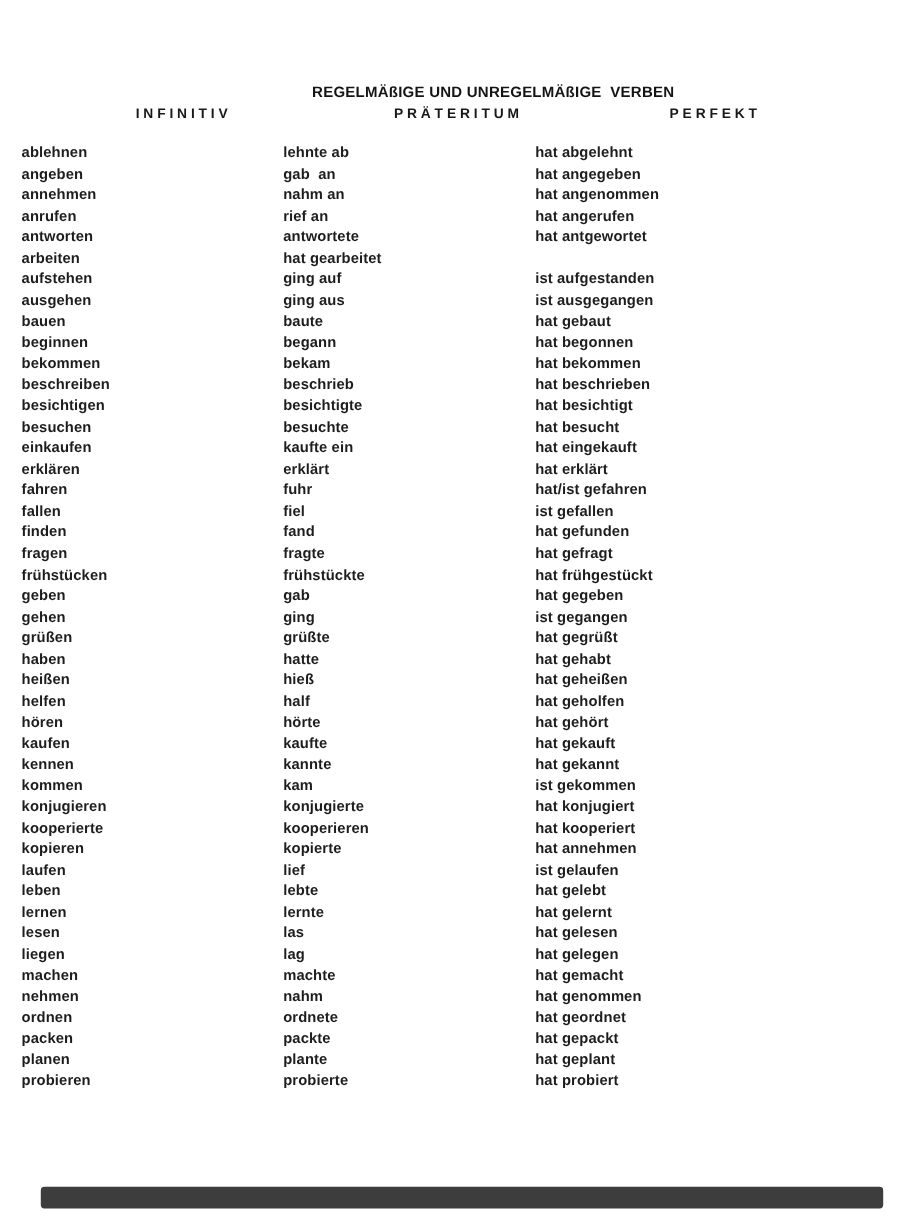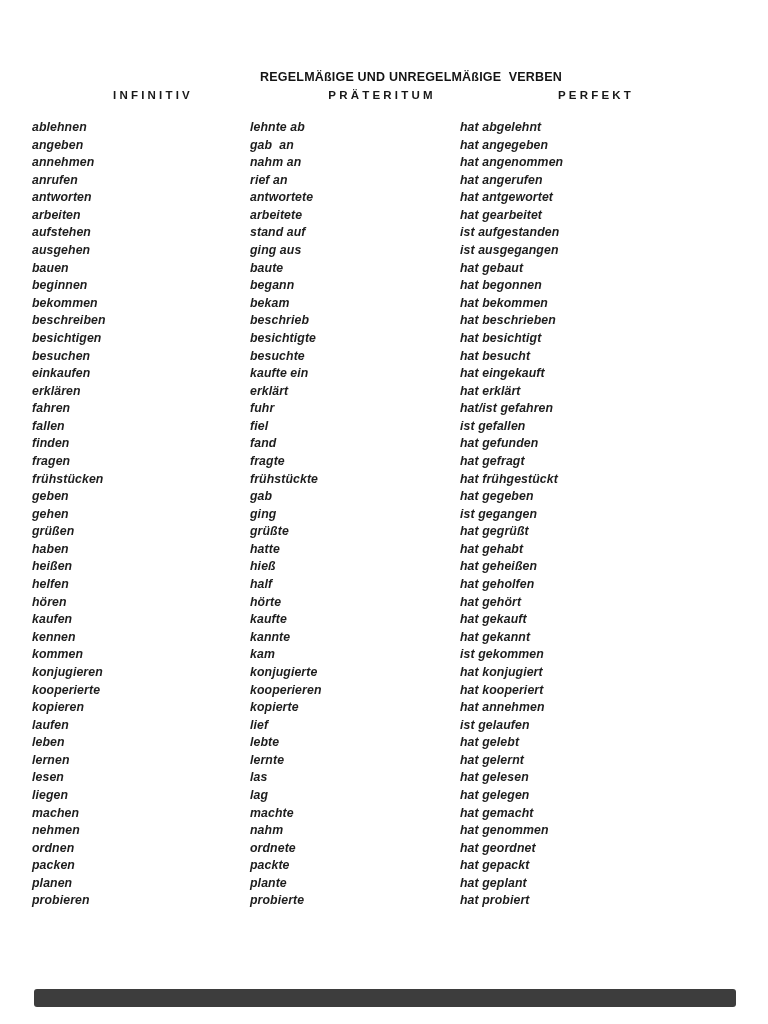--- a/index.html
+++ b/index.html
@@ -50,9 +50,8 @@
   .verb-row {
     display: grid;
     grid-template-columns: 218px 210px 1fr;
-    padding-left: 32px;
+    padding-left: 18px;
     height: 17.58px;
-    font-style: italic;
   }
   .verb-cell {
     font-size: 12.3px;

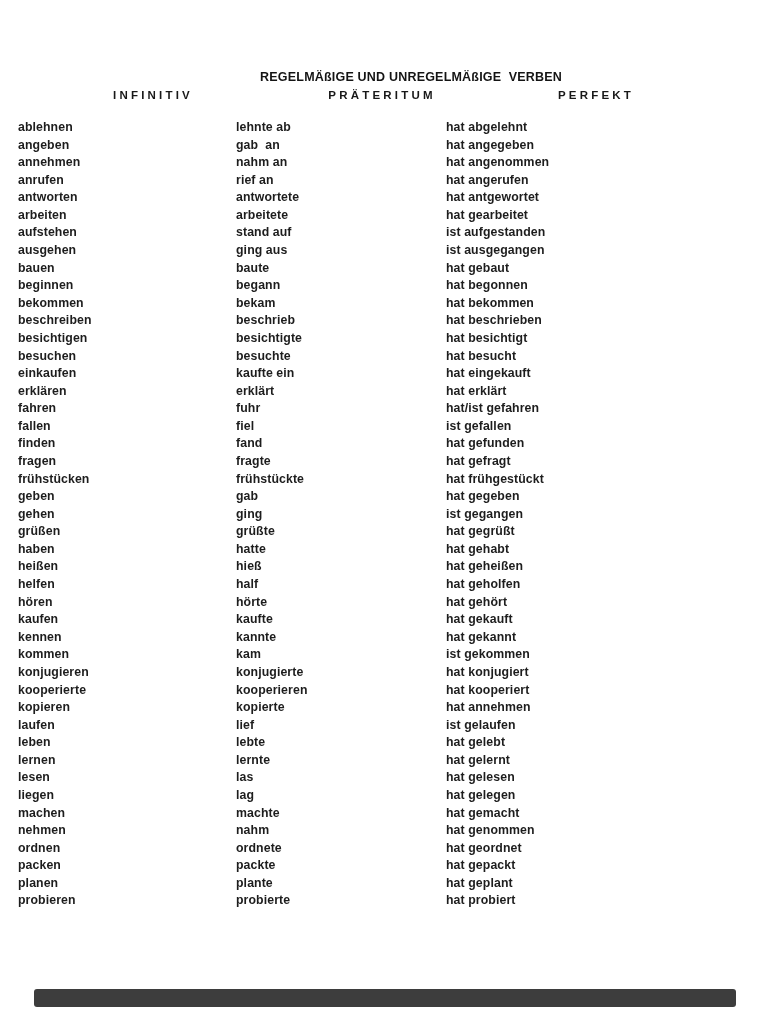--- a/index.html
+++ b/index.html
@@ -118,7 +118,6 @@
 
     <div class="verb-row">
       <div class="verb-cell">arbeiten</div>
-      <div class="verb-cell">arbeitete</div>
       <div class="verb-cell">hat gearbeitet</div>
     </div>
 

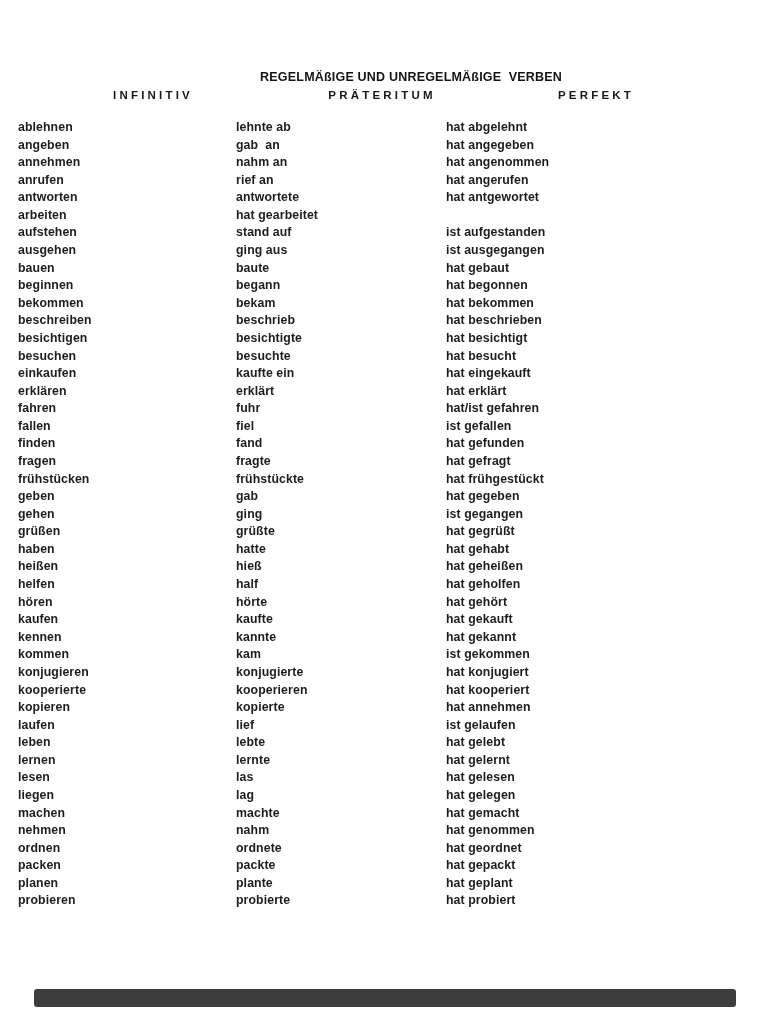--- a/index.html
+++ b/index.html
@@ -123,7 +123,7 @@
 
     <div class="verb-row">
       <div class="verb-cell">aufstehen</div>
-      <div class="verb-cell">stand auf</div>
+      <div class="verb-cell">ging auf</div>
       <div class="verb-cell">ist aufgestanden</div>
     </div>
 

